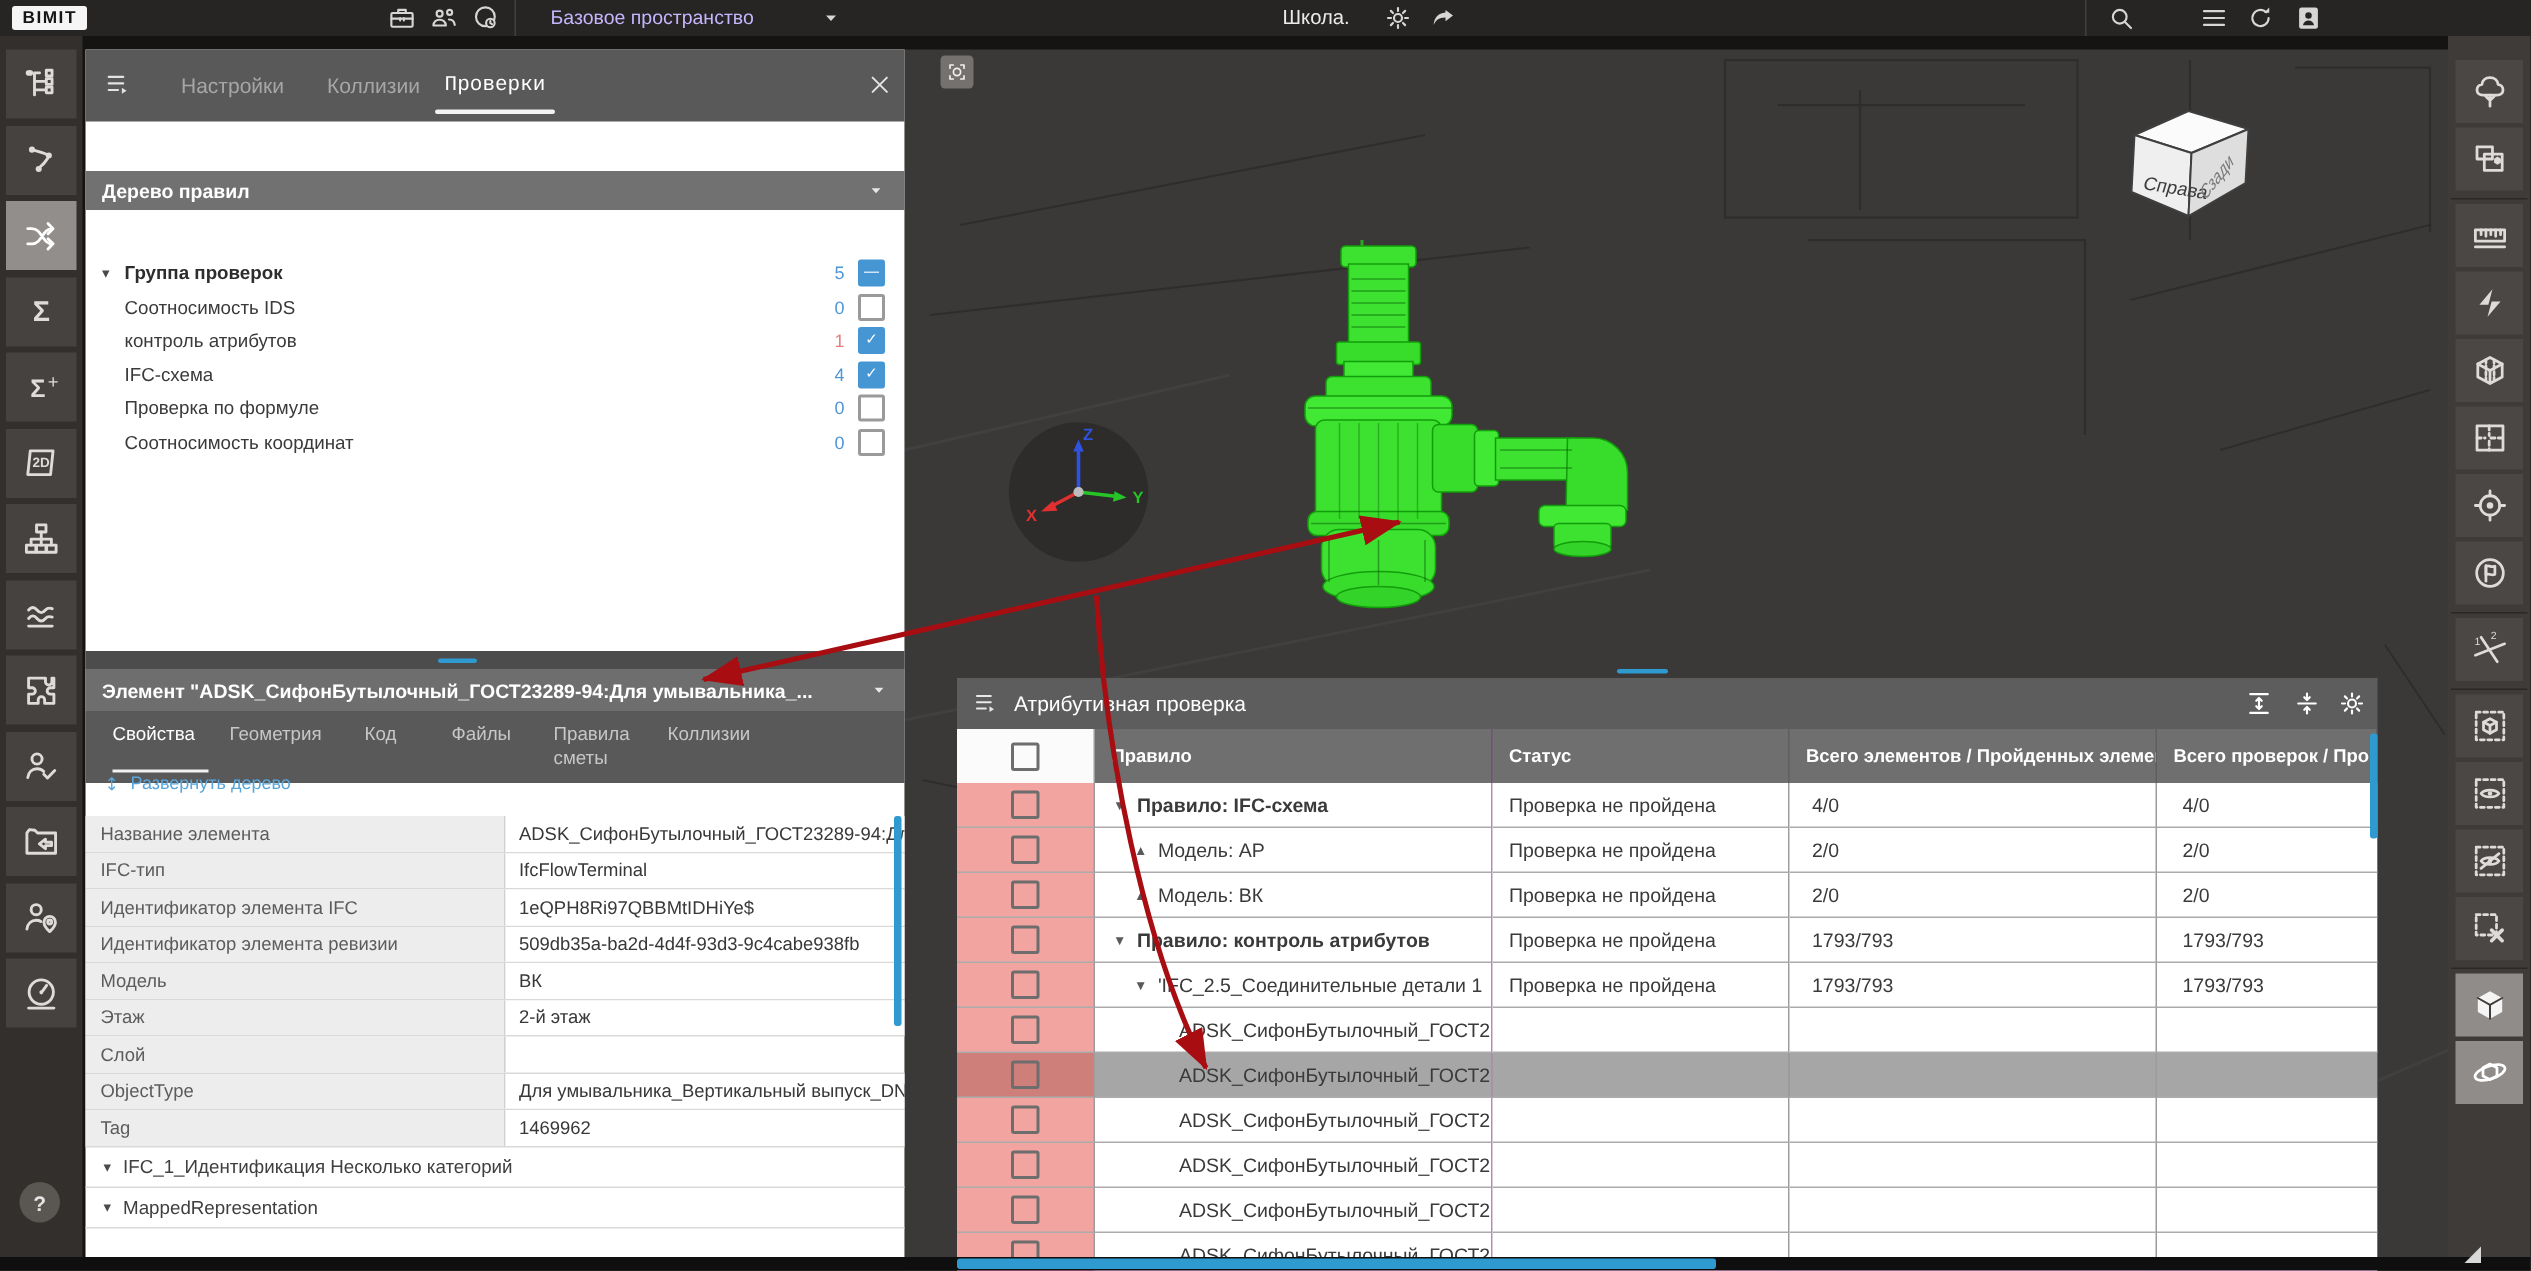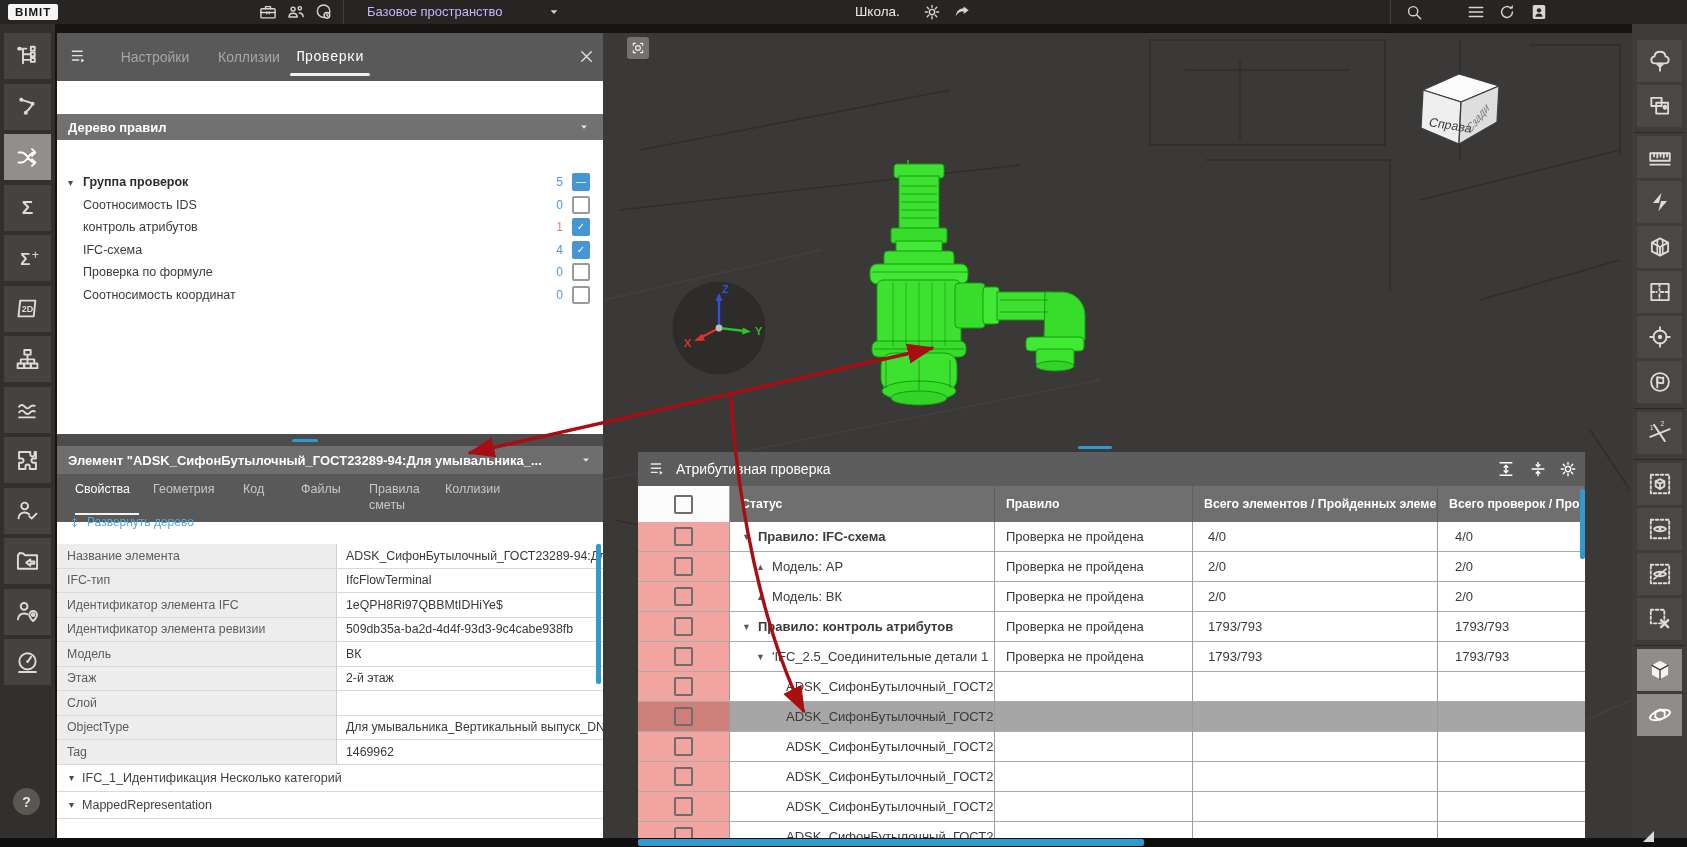--- a/index.html
+++ b/index.html
@@ -634,8 +634,8 @@
       <div class="hcb">
         <span class="tcb"></span>
       </div>
+      <div class="hc">Правило</div>
       <div class="hc">Статус</div>
-      <div class="hc">Правило</div>
       <div class="hc">Всего элементов / Пройденных элементов</div>
       <div class="hc">Всего проверок / Пройд</div>
     </div>

